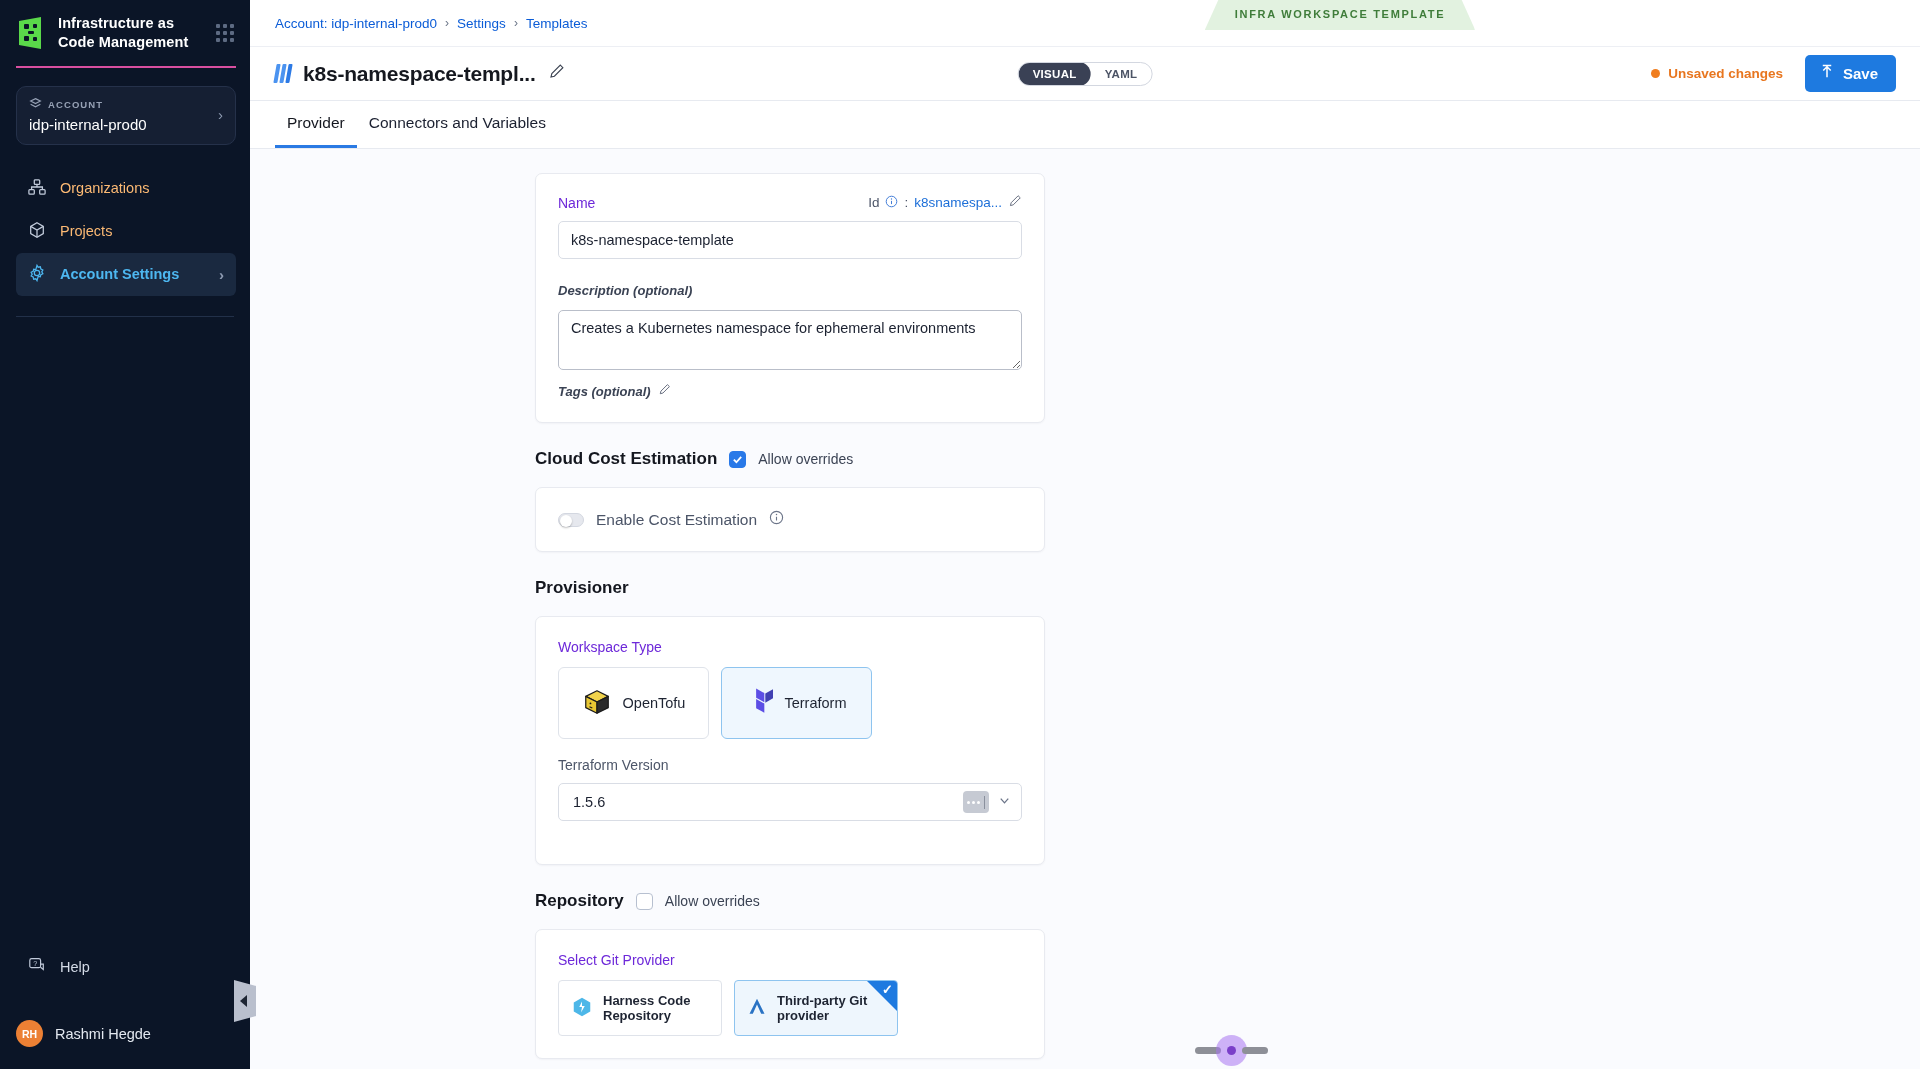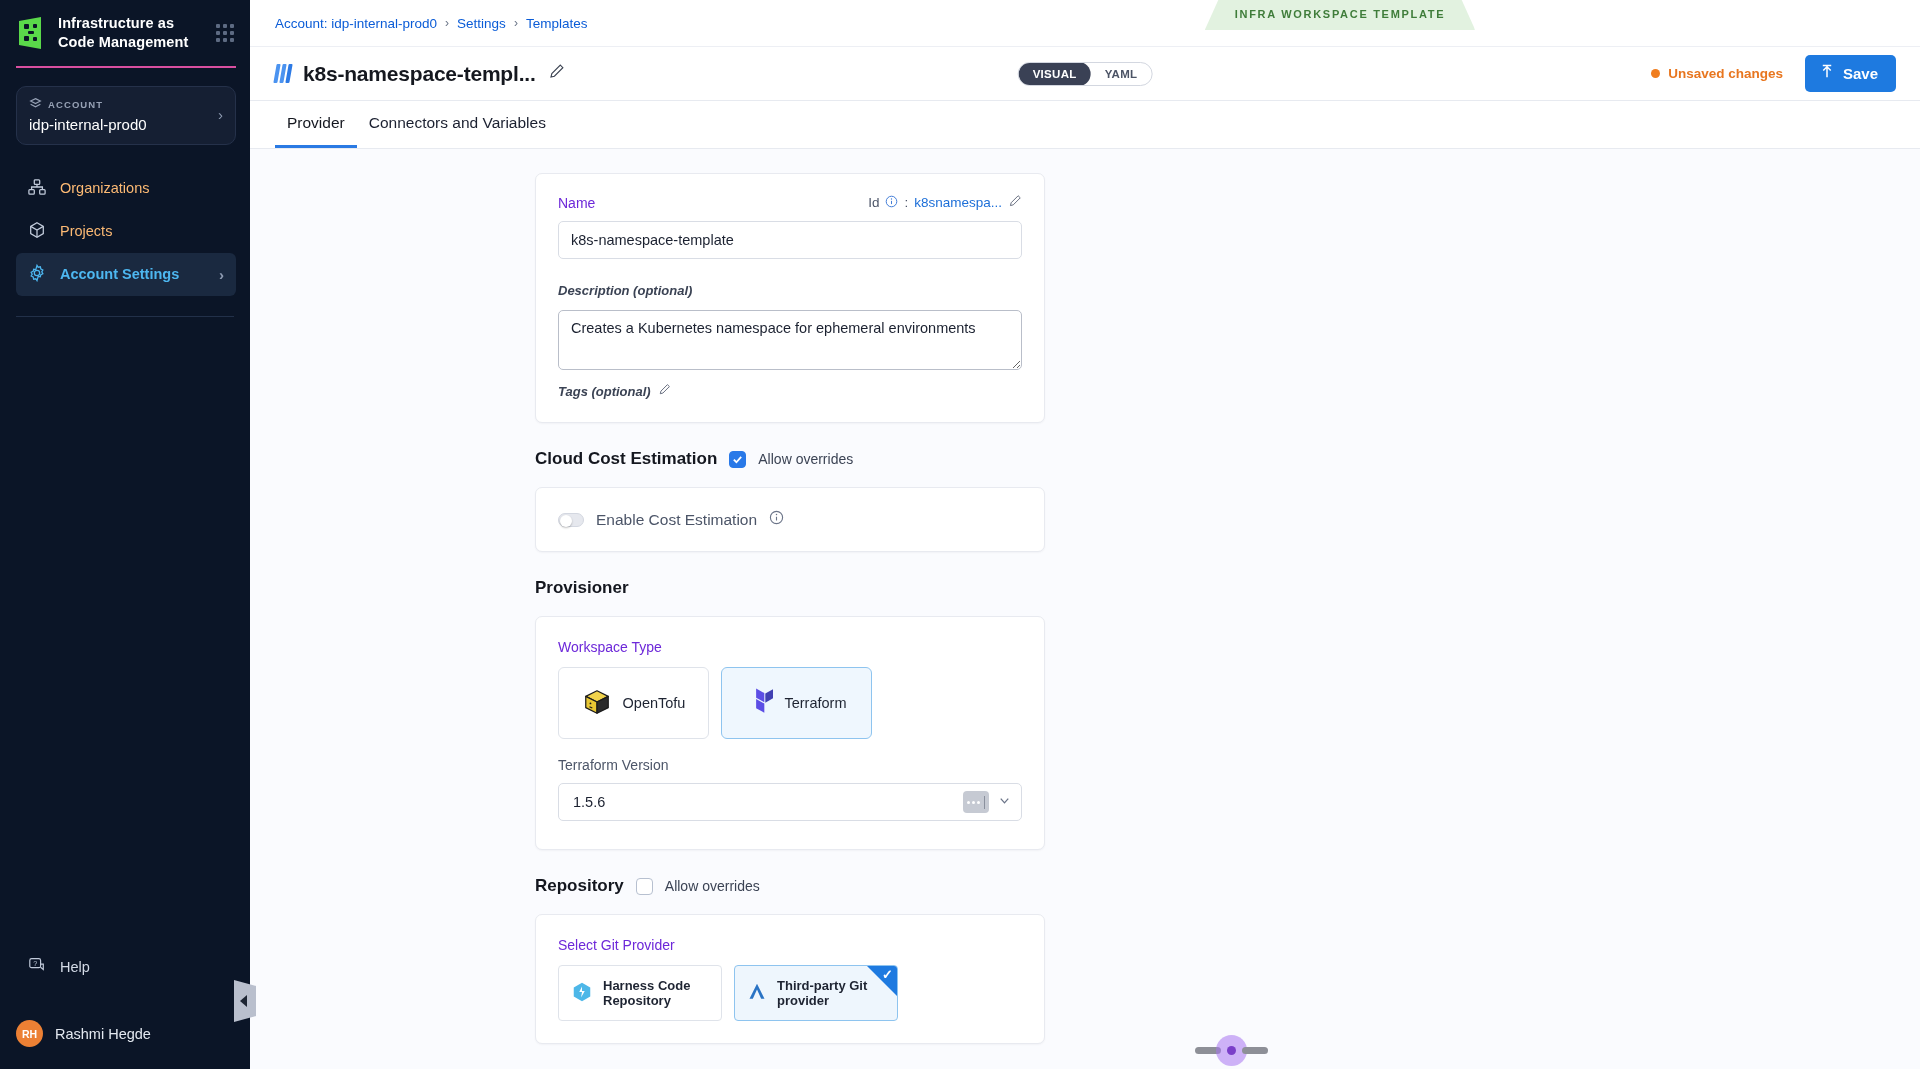--- a/index.html
+++ b/index.html
@@ -260,7 +260,7 @@
   }
   .toggle-label { font-size: 15.5px; color: #4c5568; }
 
-  .prov-card { margin-top: 18px; padding: 22px 22px 28px 22px; }
+  .prov-card { margin-top: 18px; padding: 22px 22px 43px 22px; }
   .ws-cards { display: flex; gap: 12px; margin-top: 12px; }
   .ws-card {
     width: 151px; height: 72px;

